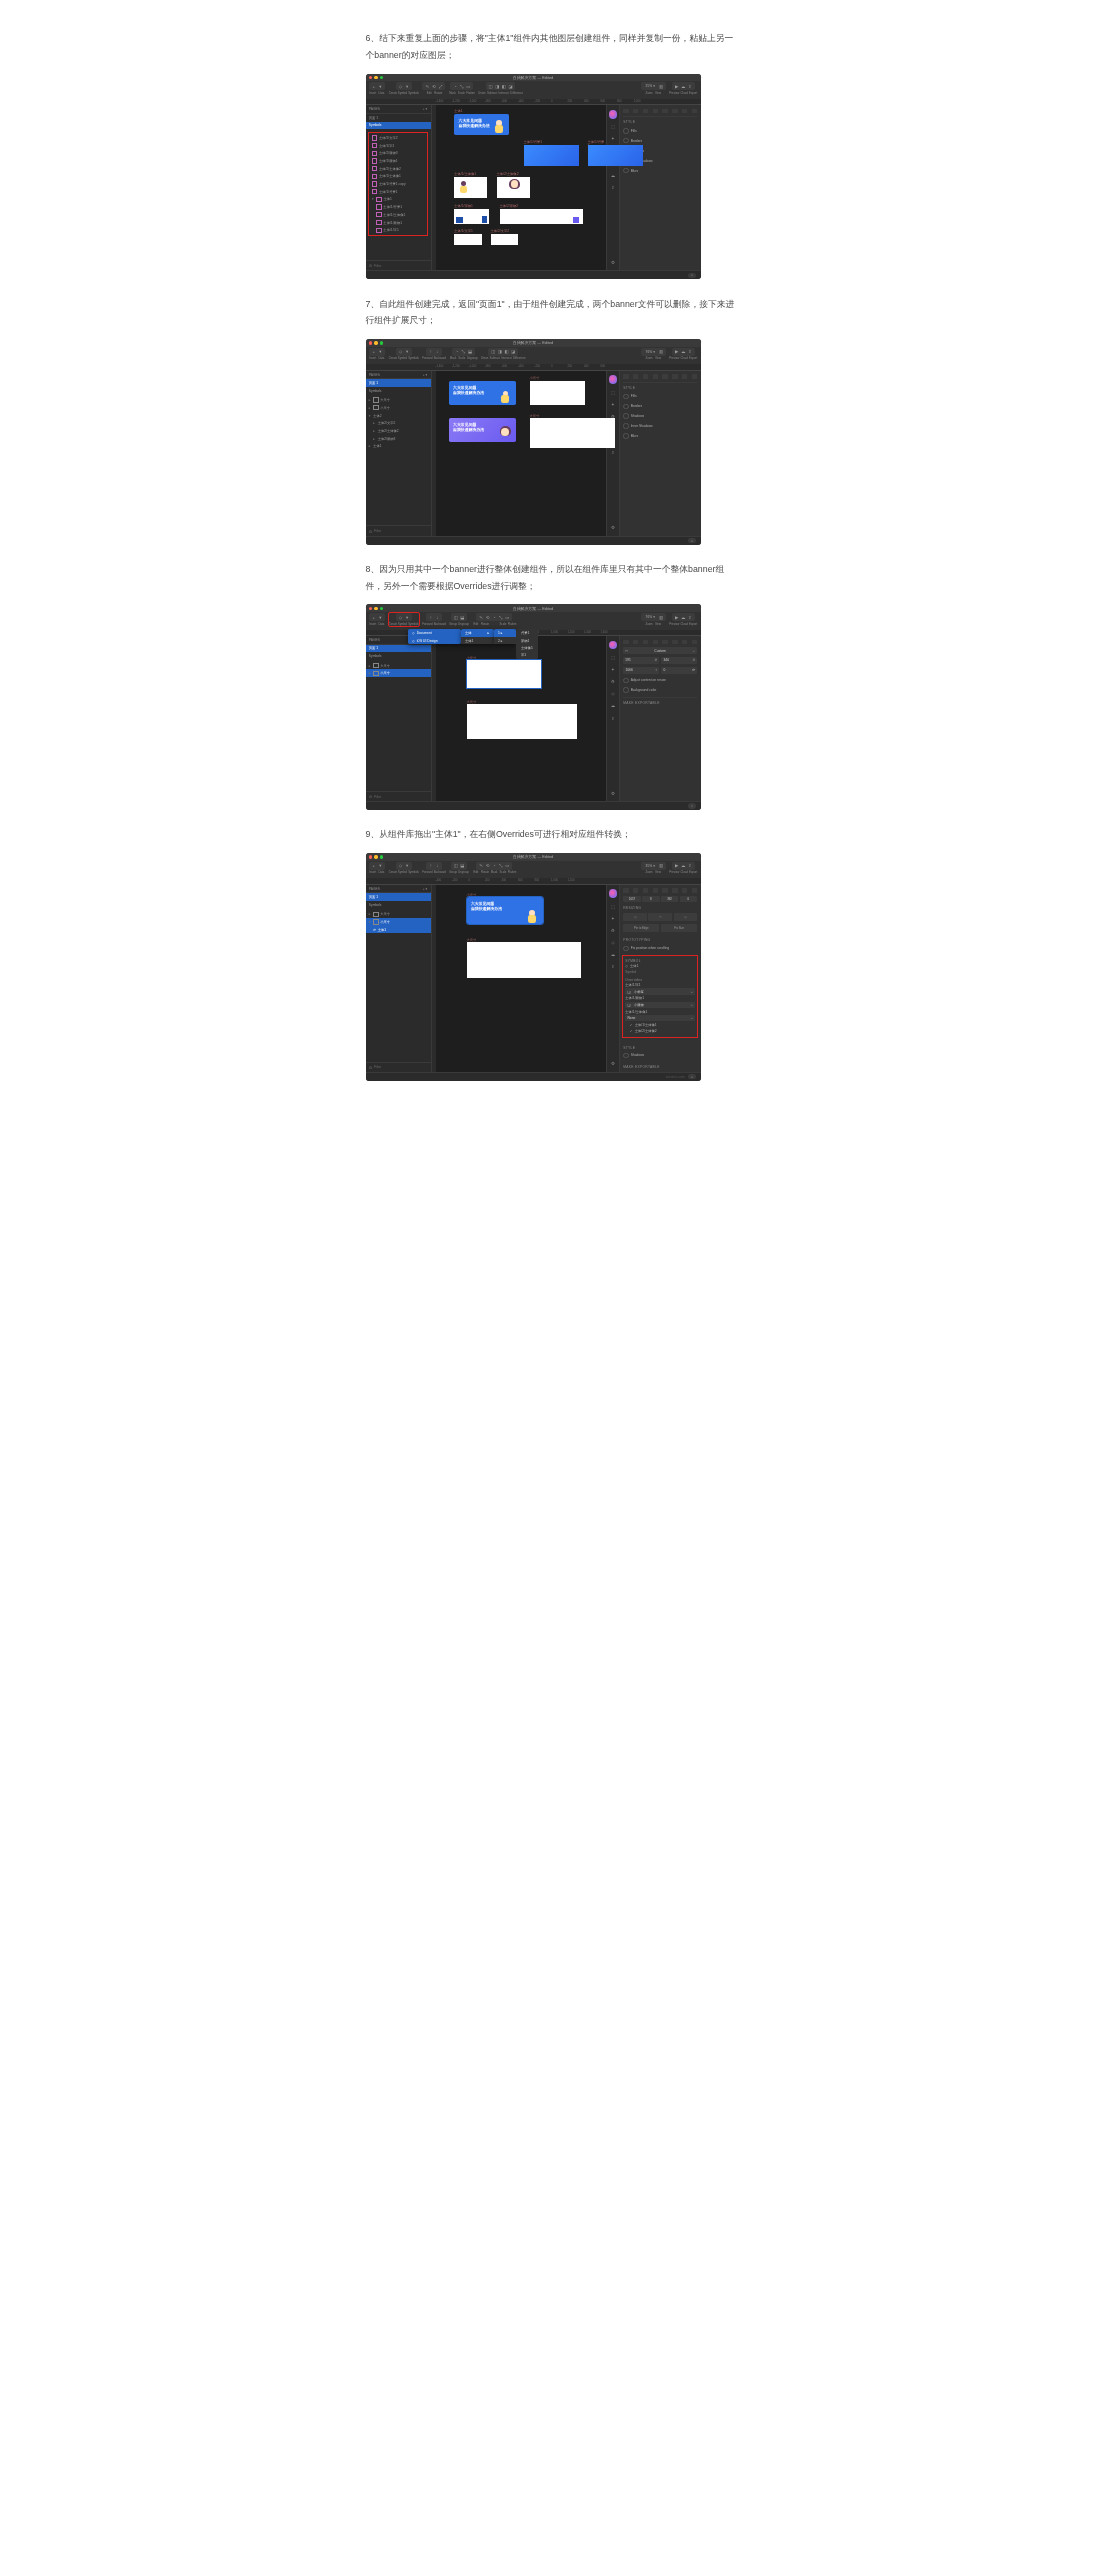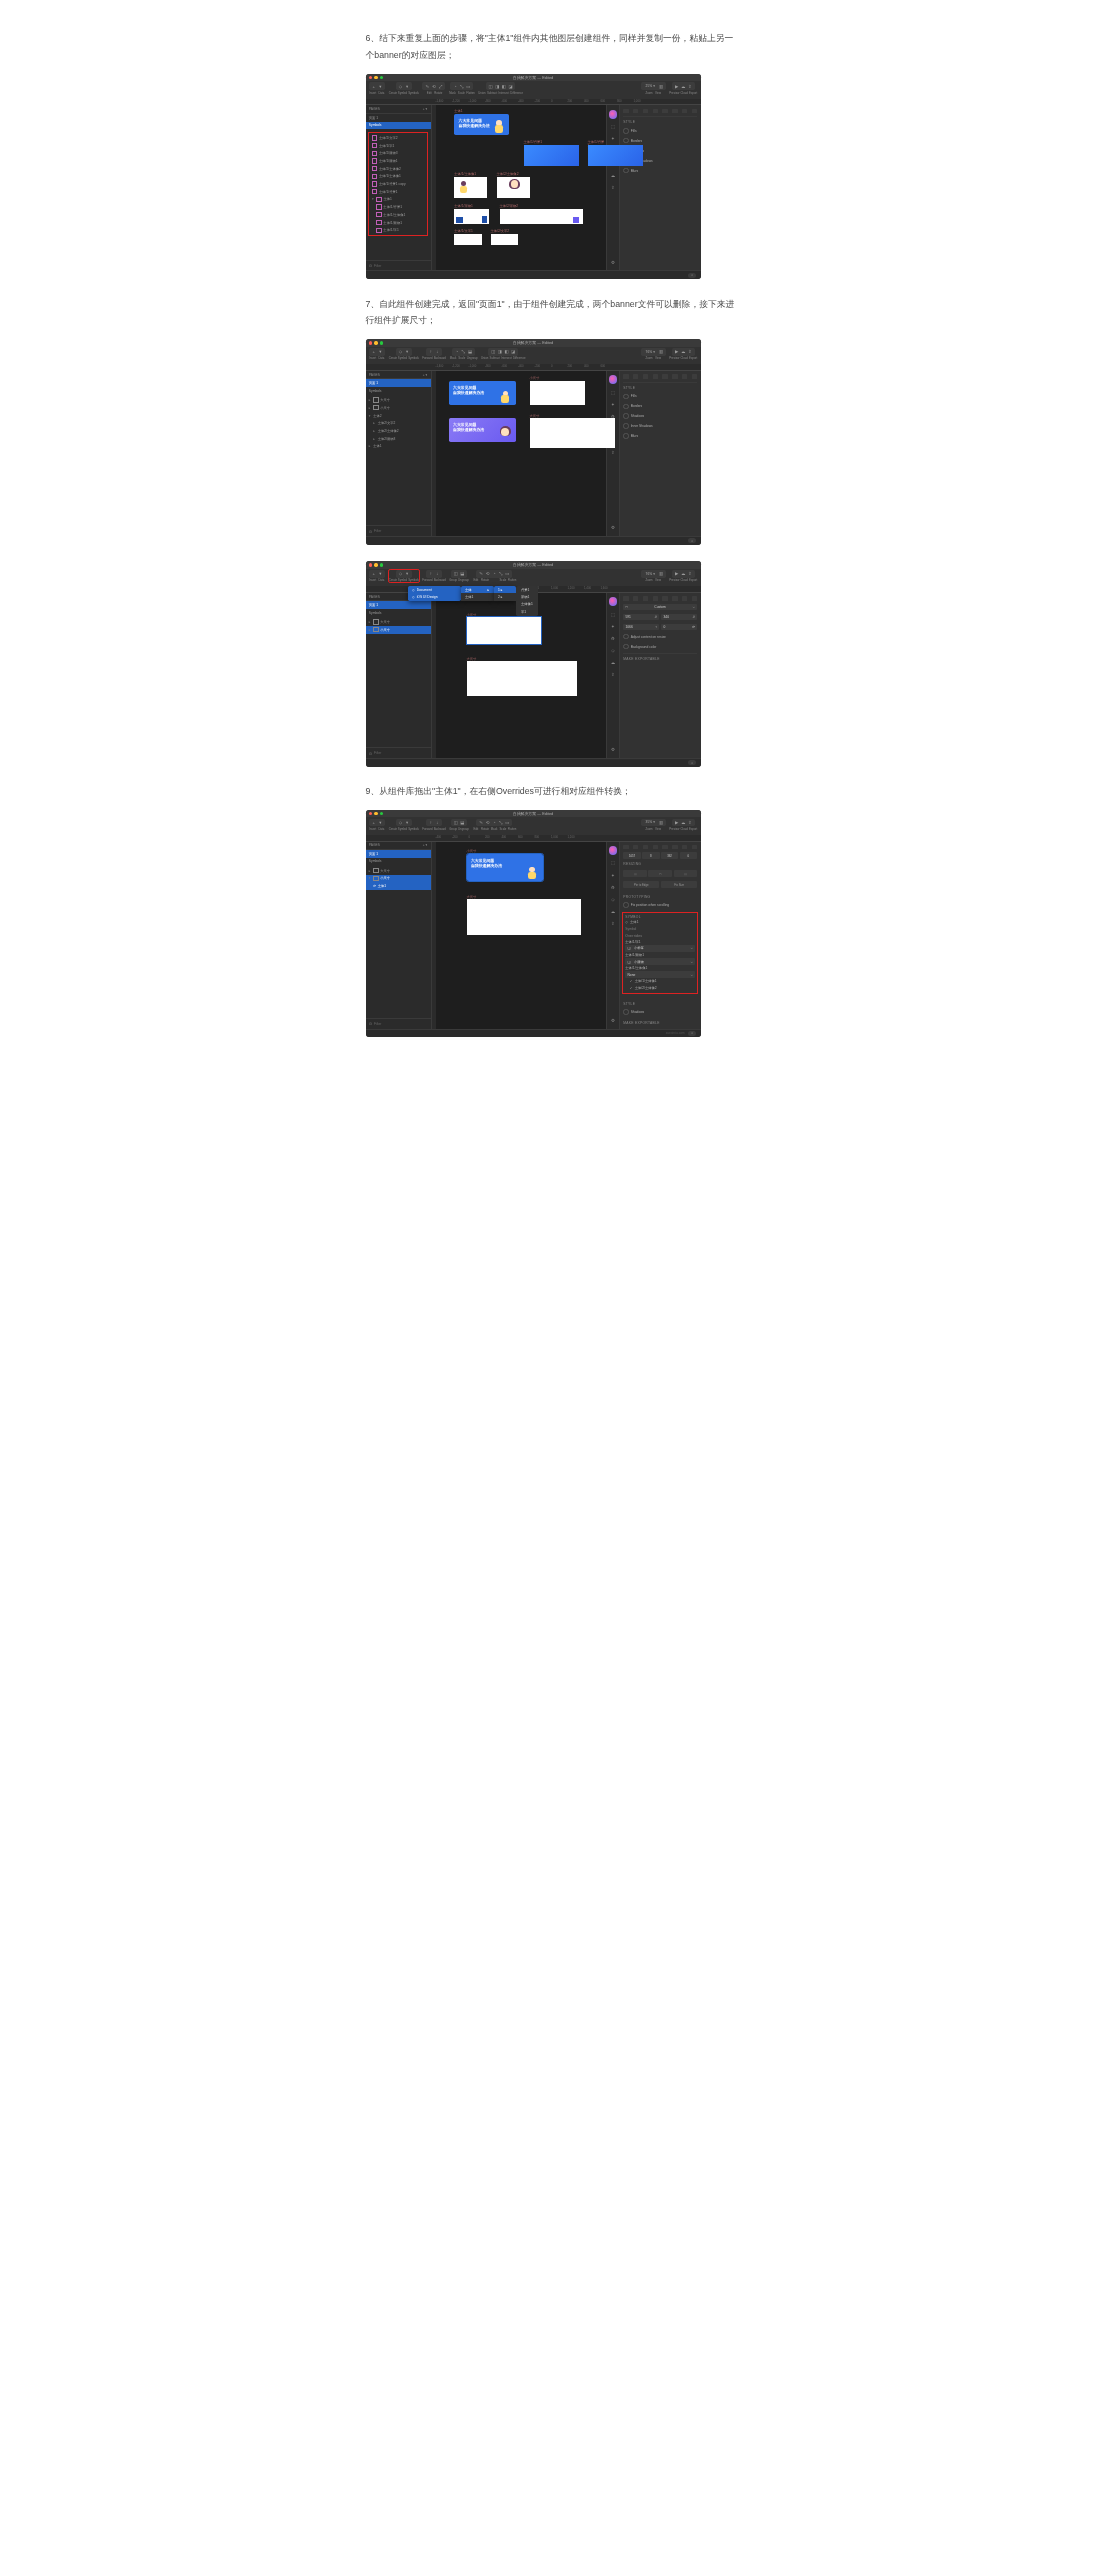--- a/index.html
+++ b/index.html
@@ -794,6 +794,7 @@
       </div>
   </div>
 
+  <p class="step-text">8、因为只用其中一个banner进行整体创建组件，所以在组件库里只有其中一个整体banner组件，另外一个需要根据Overrides进行调整；</p>
 
   <div class="shot">
     <div class="titlebar">

